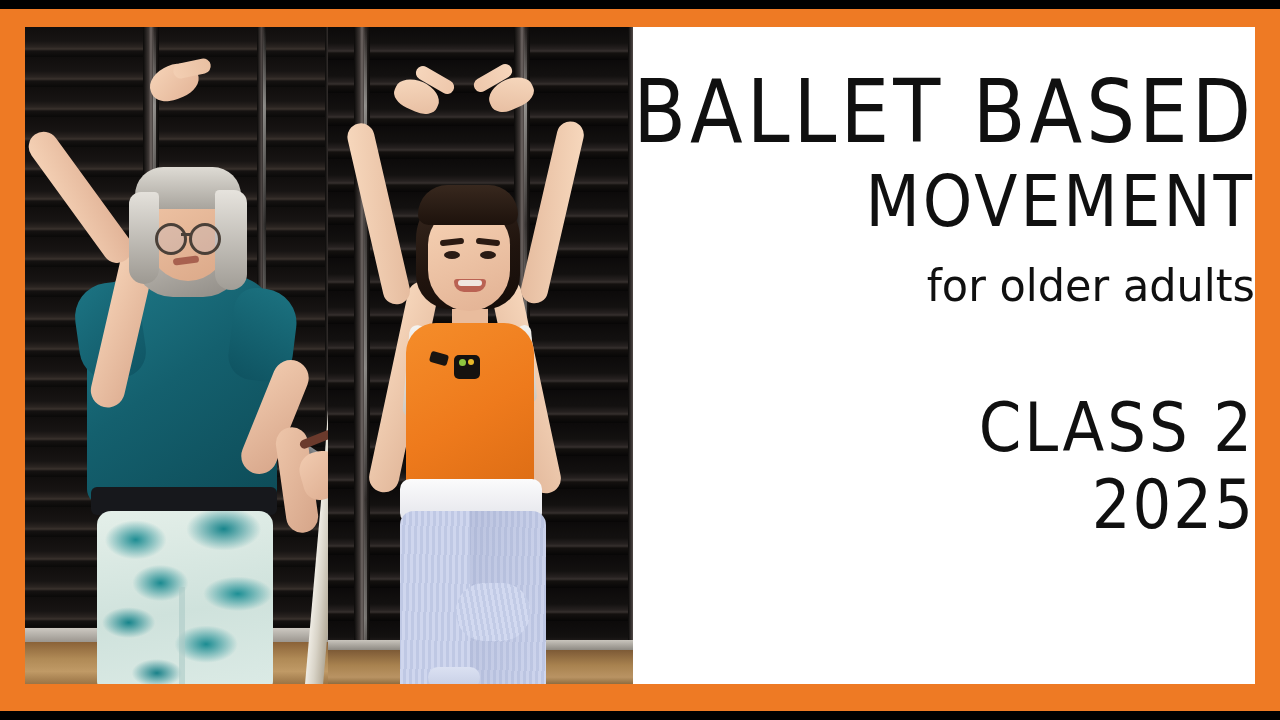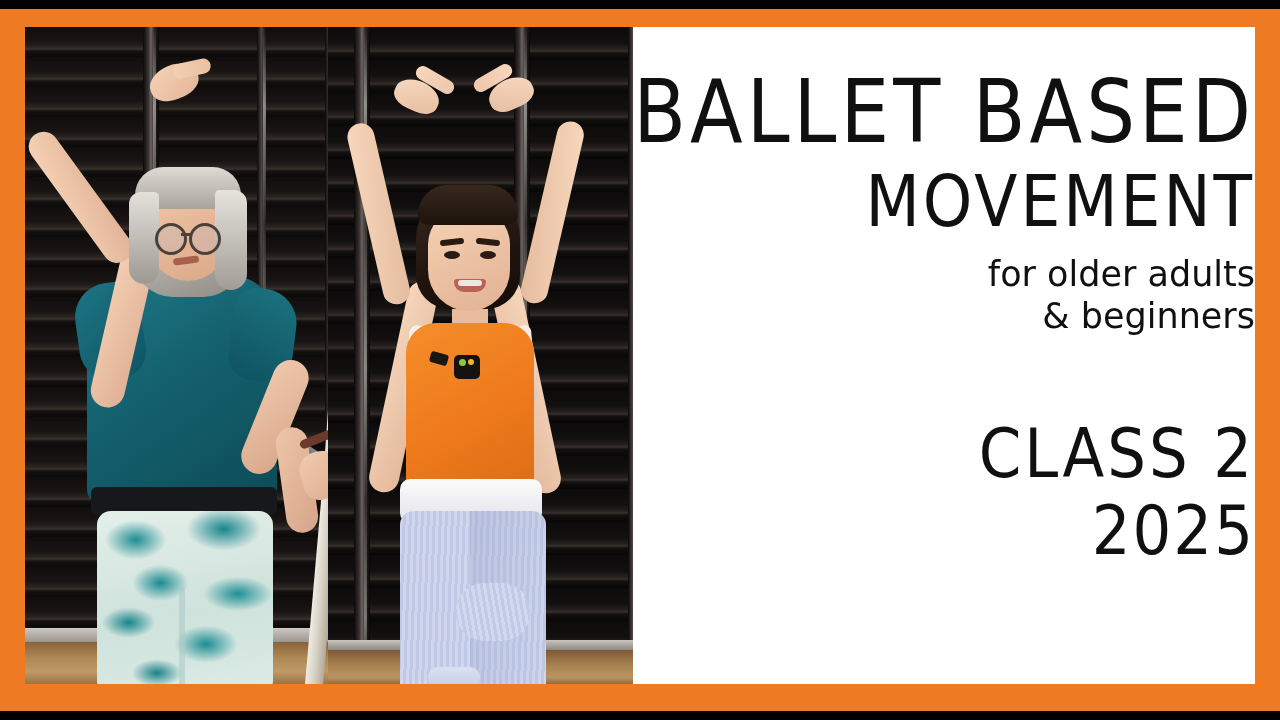--- a/index.html
+++ b/index.html
@@ -182,7 +182,7 @@
       font-weight:400;}
   .t-title1{font-size:77px;letter-spacing:4px;line-height:1;margin-top:46px;transform:scaleY(1.14);transform-origin:50% 50%;}
   .t-title2{font-size:63px;letter-spacing:3px;line-height:1;margin-top:20px;transform:scaleY(1.12);transform-origin:50% 50%;}
-  .t-sub1{font-size:35px;letter-spacing:0px;line-height:1;margin-top:24px;transform:scaleY(1.02);}
+  .t-sub1{font-size:43px;letter-spacing:0px;line-height:1;margin-top:32px;transform:scaleY(1.02);}
   .t-sub2{font-size:35px;letter-spacing:0px;line-height:1;margin-top:7px;transform:scaleY(1.02);}
   .t-class{font-size:61px;letter-spacing:3px;line-height:1;margin-top:88px;transform:scaleY(1.12);}
   .t-year{font-size:61px;letter-spacing:2px;line-height:1;margin-top:16px;transform:scaleY(1.12);}

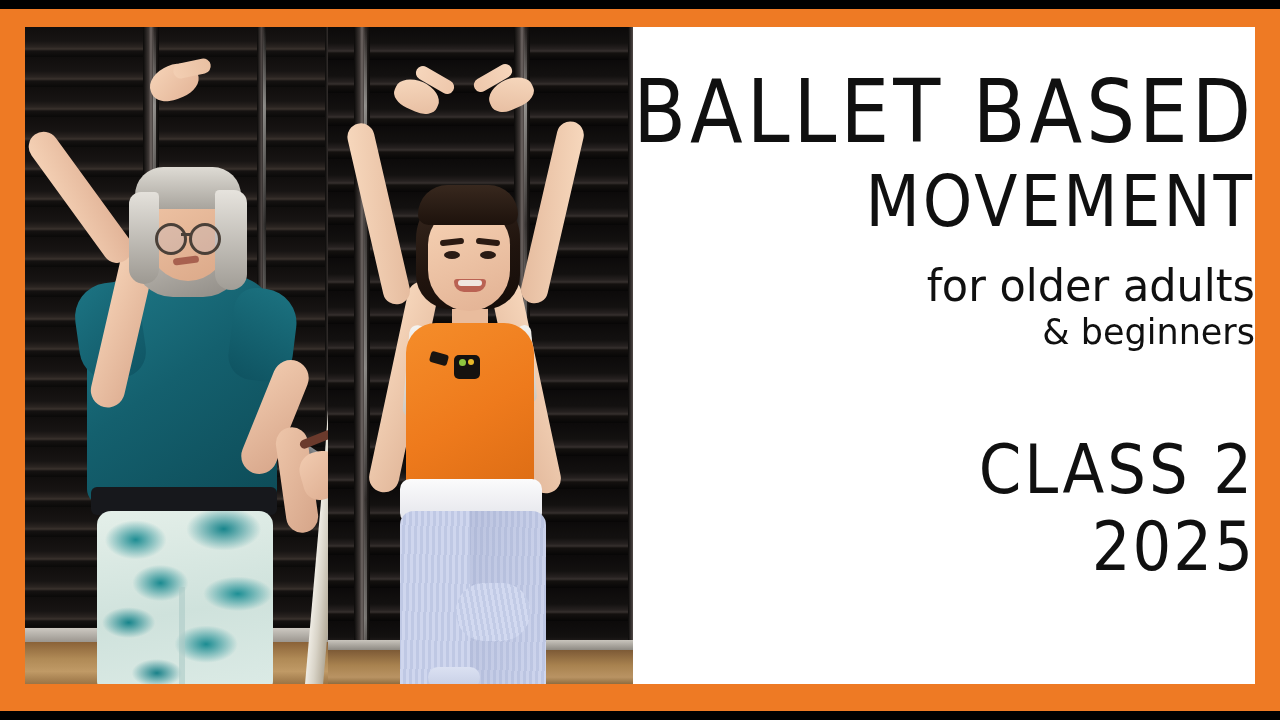--- a/index.html
+++ b/index.html
@@ -293,7 +293,6 @@
       <div class="tx t-title1">BALLET BASED</div>
       <div class="tx t-title2">MOVEMENT</div>
       <div class="tx t-sub1">for older adults</div>
-      <div class="tx t-sub2">&amp; beginners</div>
       <div class="tx t-class">CLASS 2</div>
       <div class="tx t-year">2025</div>
     </div>

